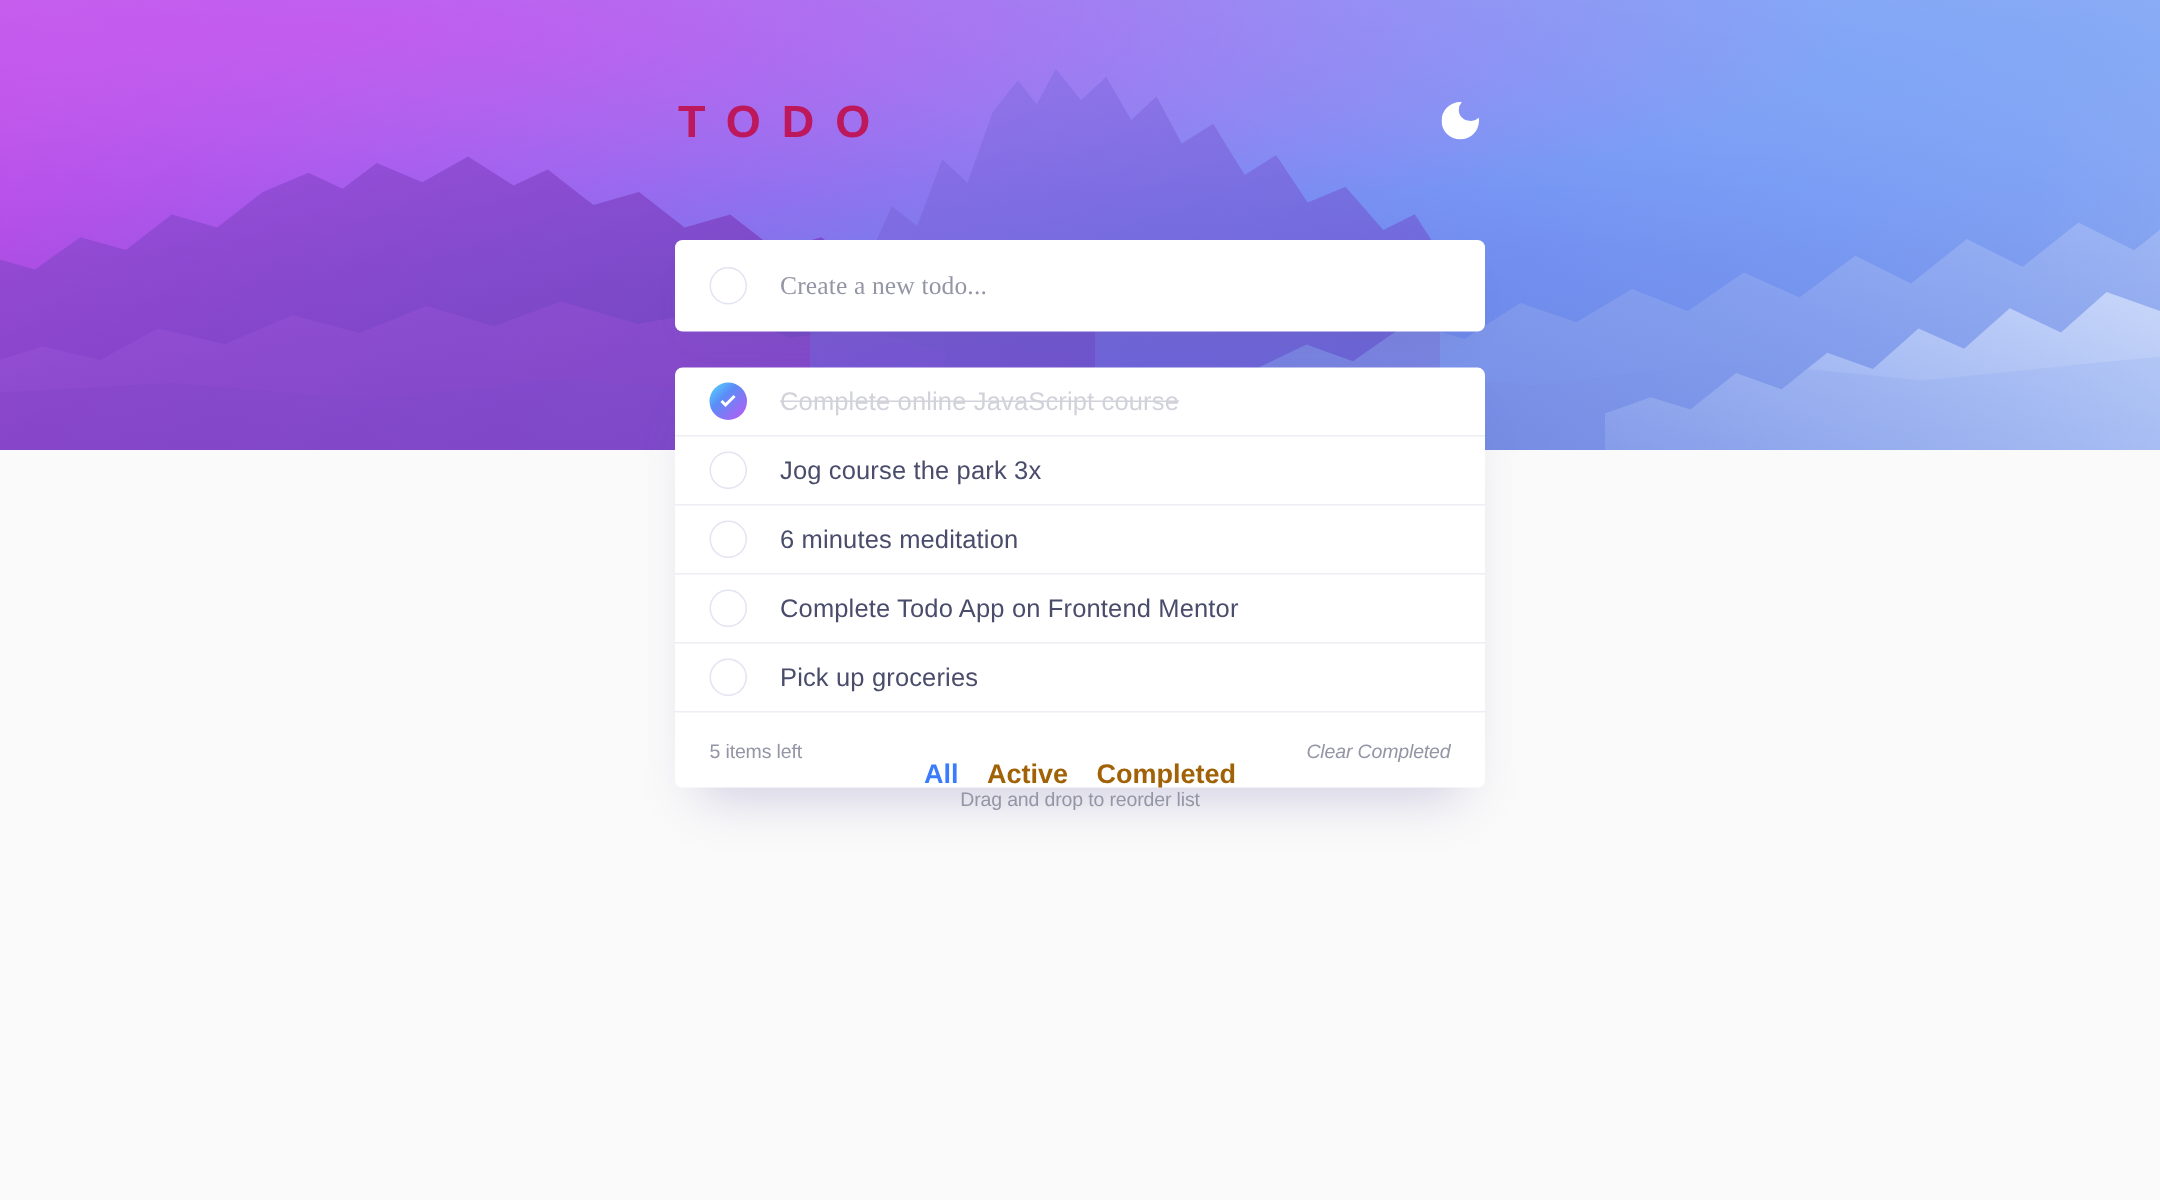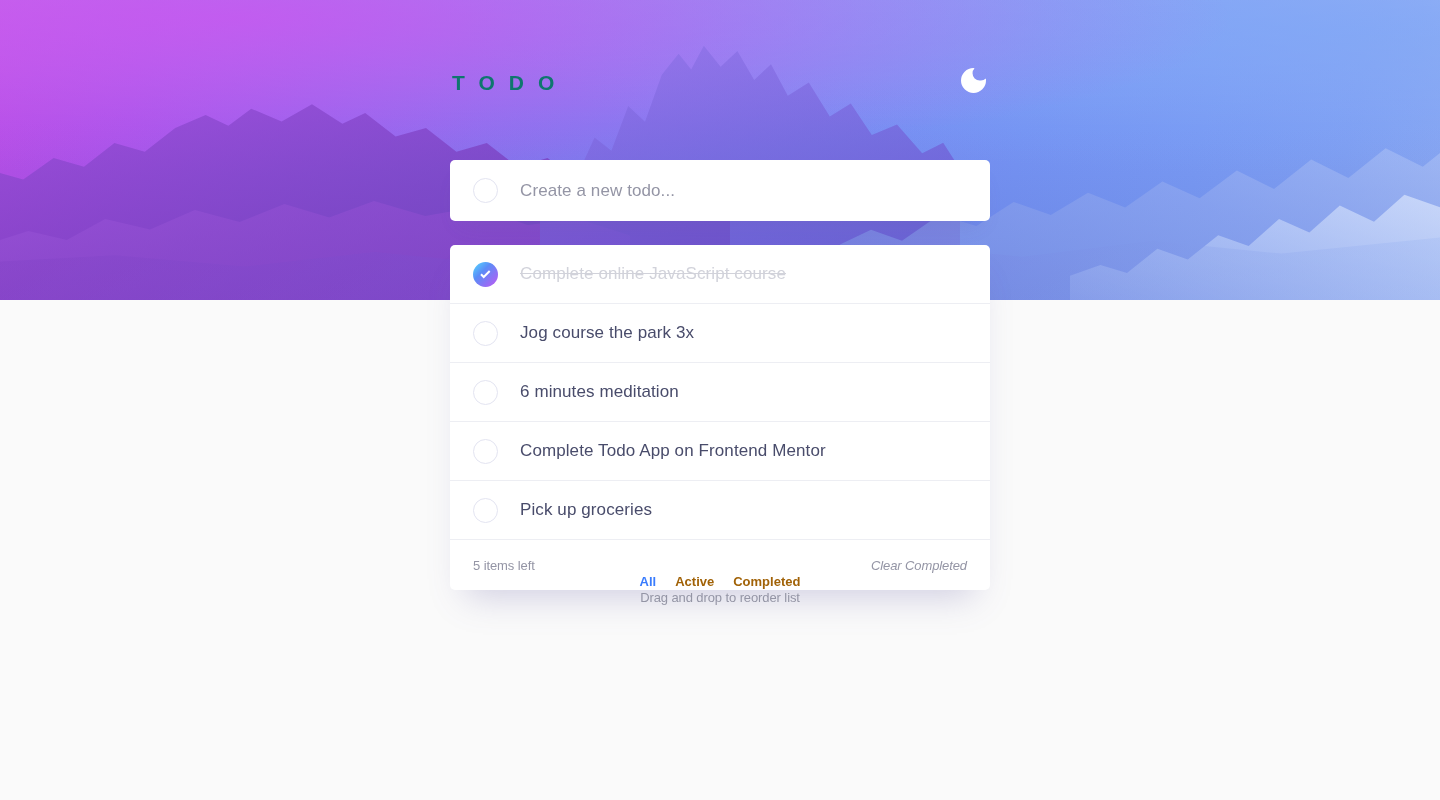--- a/index.html
+++ b/index.html
@@ -149,8 +149,8 @@
   }
 
   .app-title {
-    color: #0f766e;
-    font-size: 21px;
+    color: #be185d;
+    font-size: 30px;
     font-weight: bold;
     letter-spacing: 14px;
     line-height: 1;

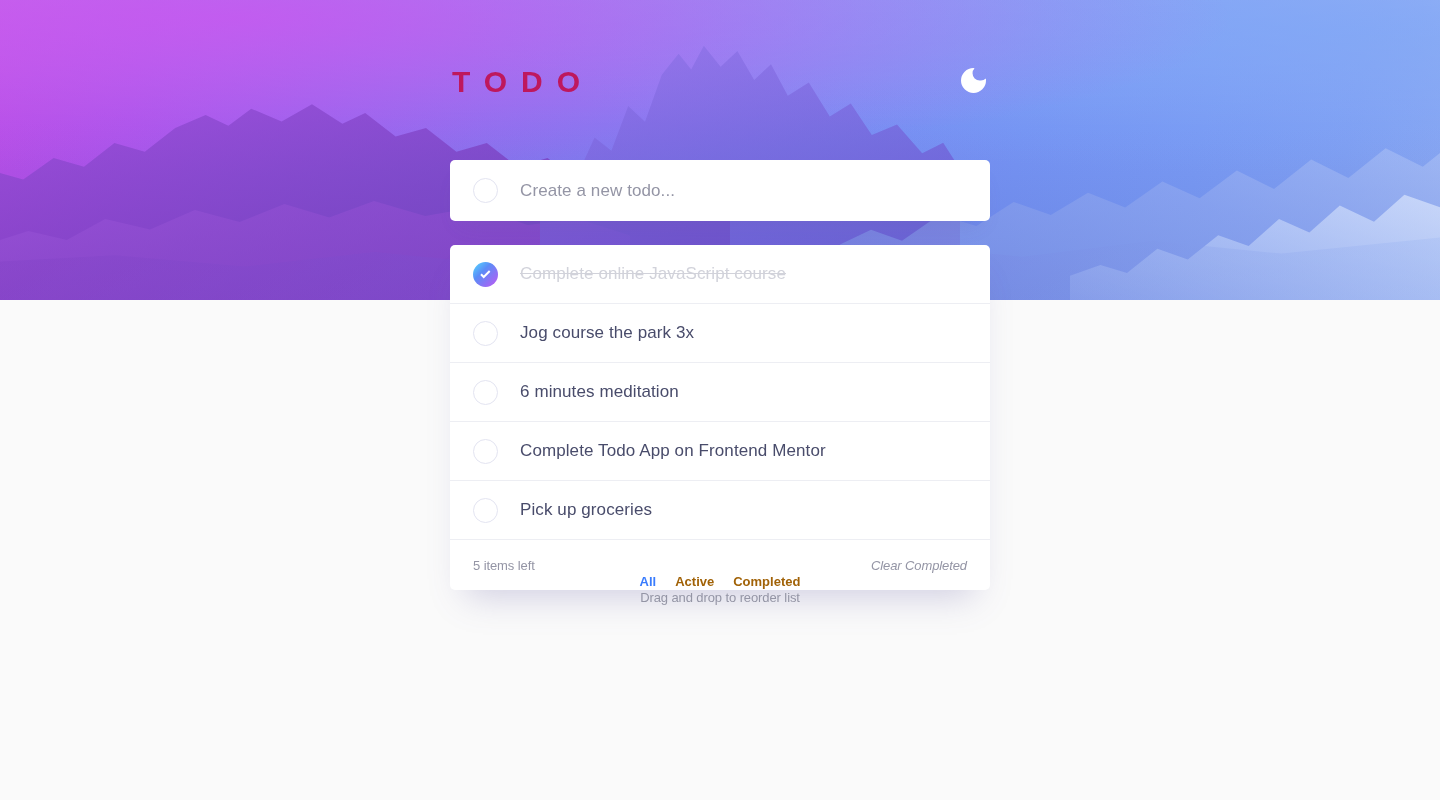--- a/index.html
+++ b/index.html
@@ -205,7 +205,7 @@
     outline: none;
     background: transparent;
     margin-left: 22px;
-    font-family: Liberation Sans, sans-serif;
+    font-family: Liberation Serif, serif;
     font-size: 17px;
     letter-spacing: .1px;
     color: #14532d;

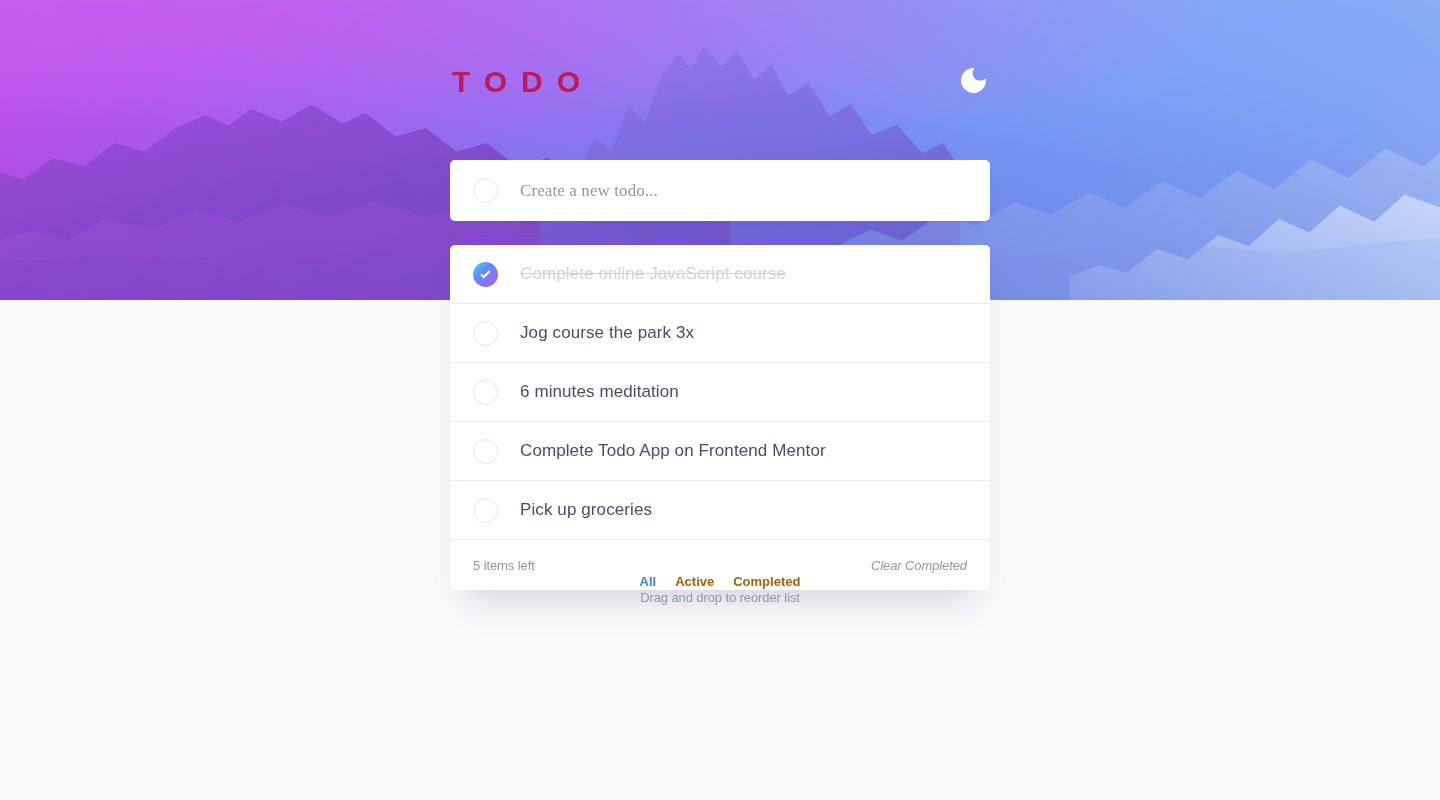--- a/index.html
+++ b/index.html
@@ -222,7 +222,7 @@
   }
 
   .todo-row {
-    height: 59px;
+    height: 46px;
     display: flex;
     align-items: center;
     padding: 0 23px;

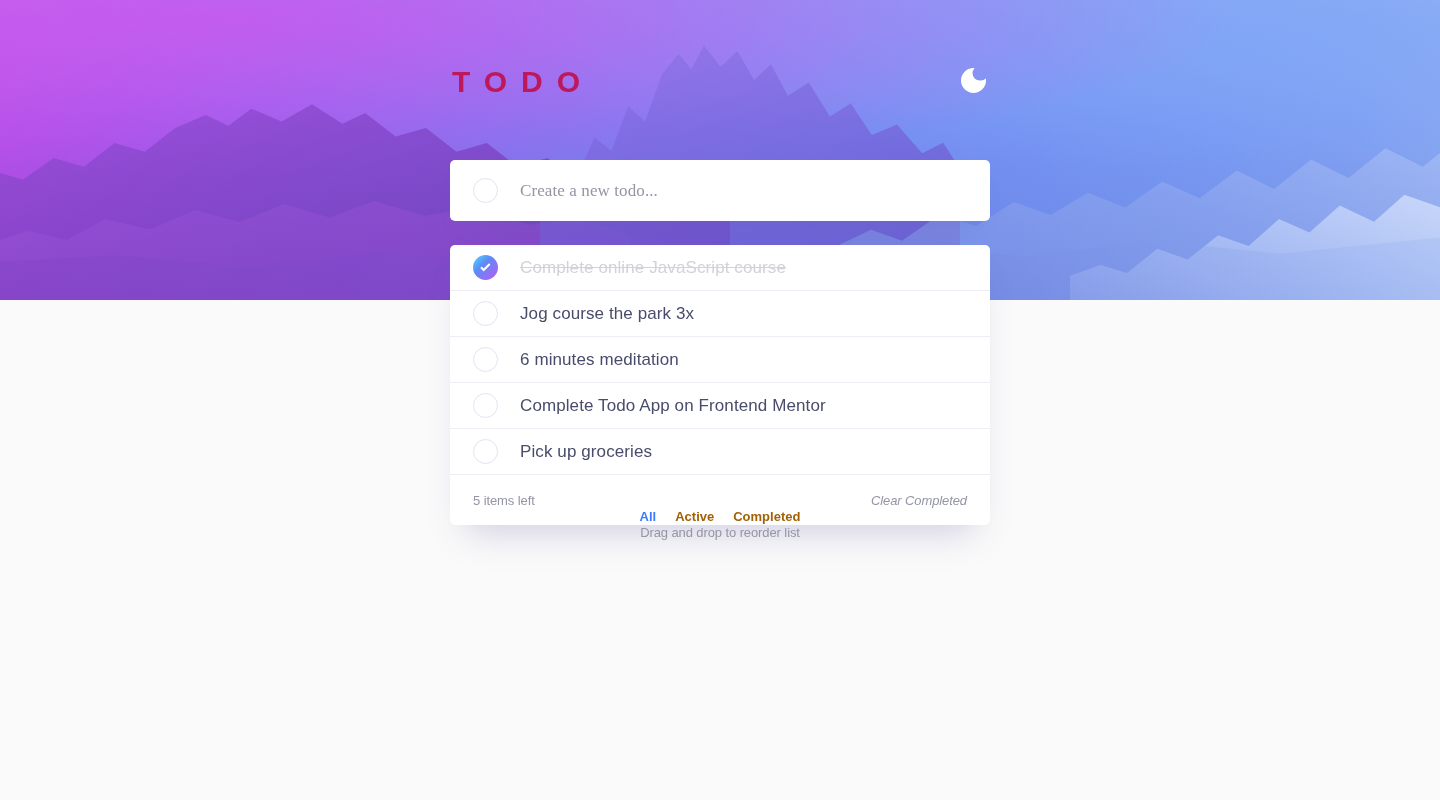--- a/index.html
+++ b/index.html
@@ -269,7 +269,7 @@
   }
   .filter {
     pointer-events: auto;
-    font-size: 13px;
+    font-size: 18px;
     font-weight: bold;
     color: #9495A5;
     cursor: pointer;

